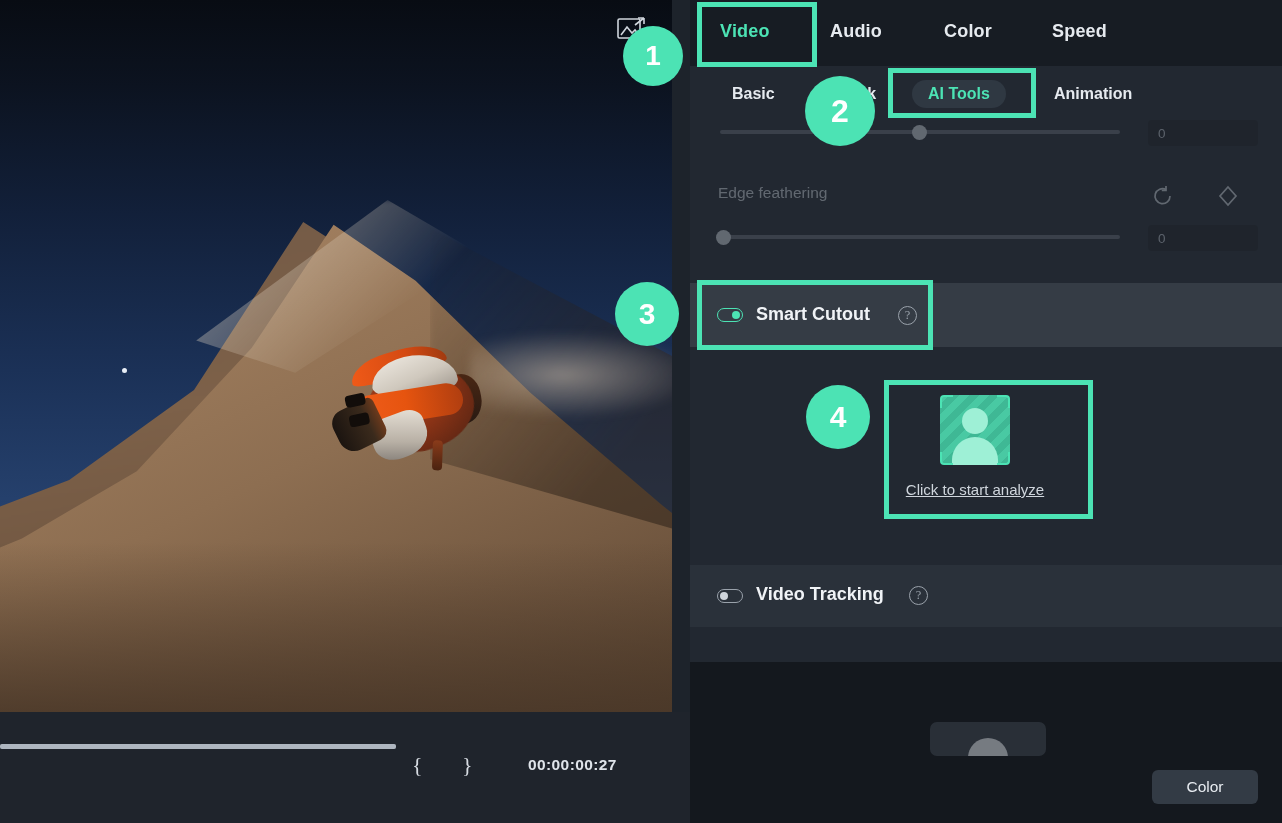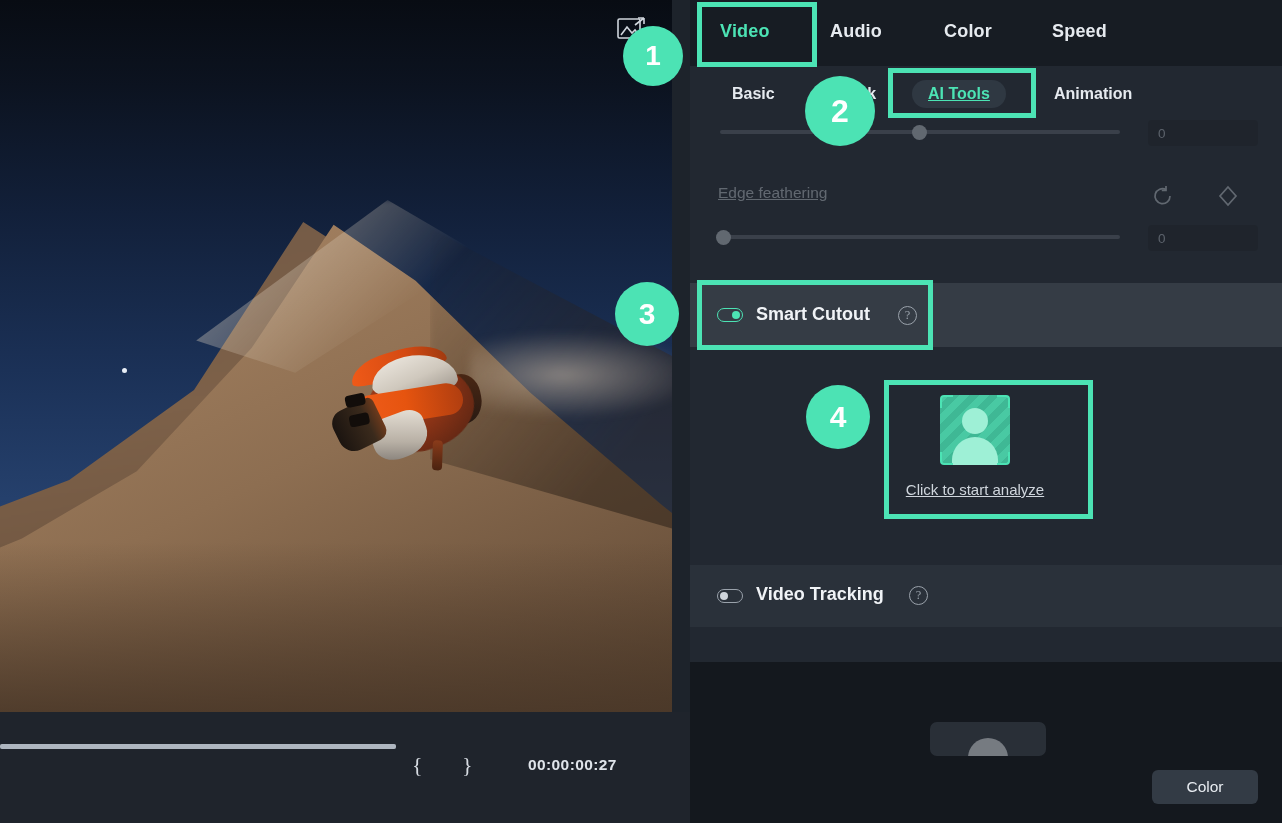--- a/index.html
+++ b/index.html
@@ -180,7 +180,7 @@
   .subtab.active { color: #4ce3b4; background: #2f3842; }
   #subtab-basic { left: 26px; }
   #subtab-mask  { left: 130px; }
-  #subtab-aitools { left: 222px; text-decoration: underline; }
+  #subtab-aitools { left: 222px; }
   #subtab-animation { left: 348px; }
 
   

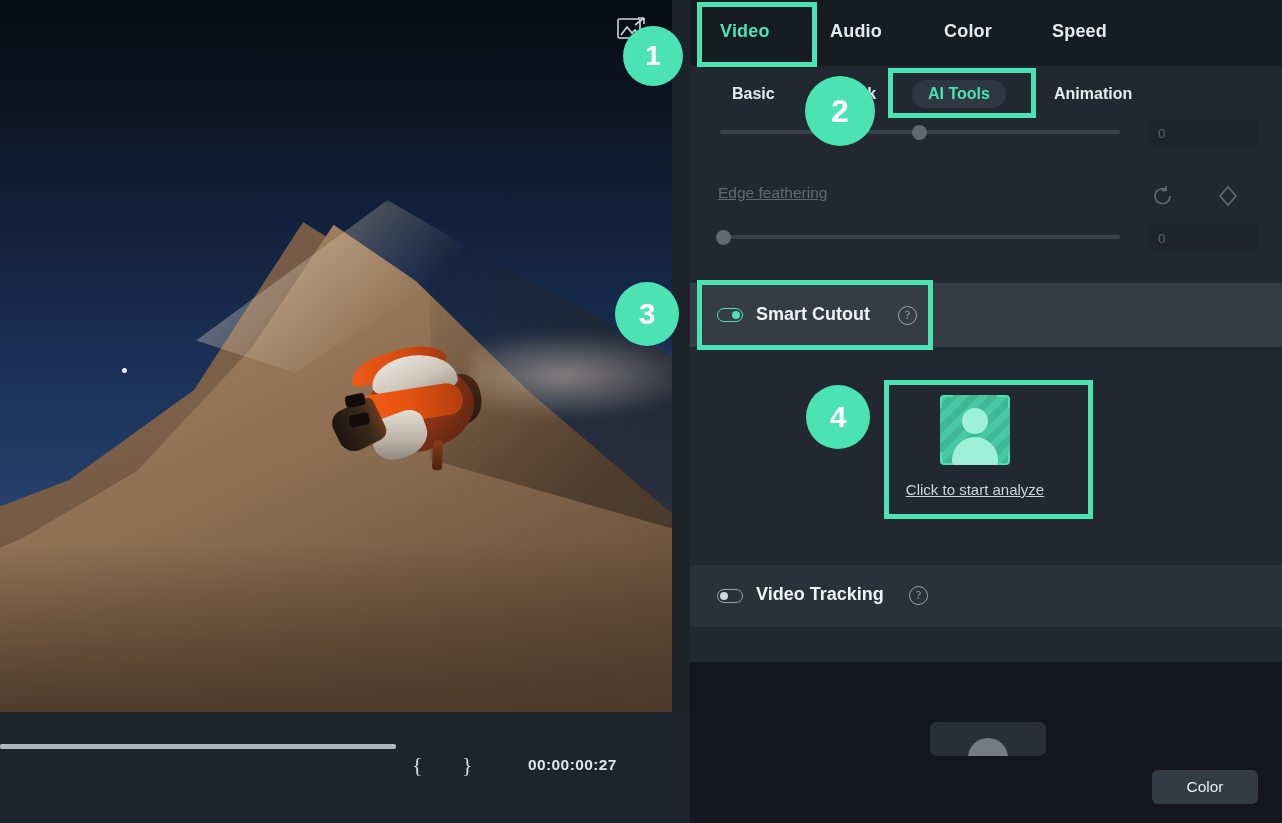--- a/index.html
+++ b/index.html
@@ -198,7 +198,7 @@
     display: flex; align-items: center; padding-left: 10px;
   }
   .row-label {
-    position: absolute; color: #b9c0c8; font-size: 15.5px; text-decoration: underline;
+    position: absolute; color: #b9c0c8; font-size: 15.5px;
   }
   .icon-btn { position: absolute; width: 22px; height: 22px; cursor: pointer; }
 

